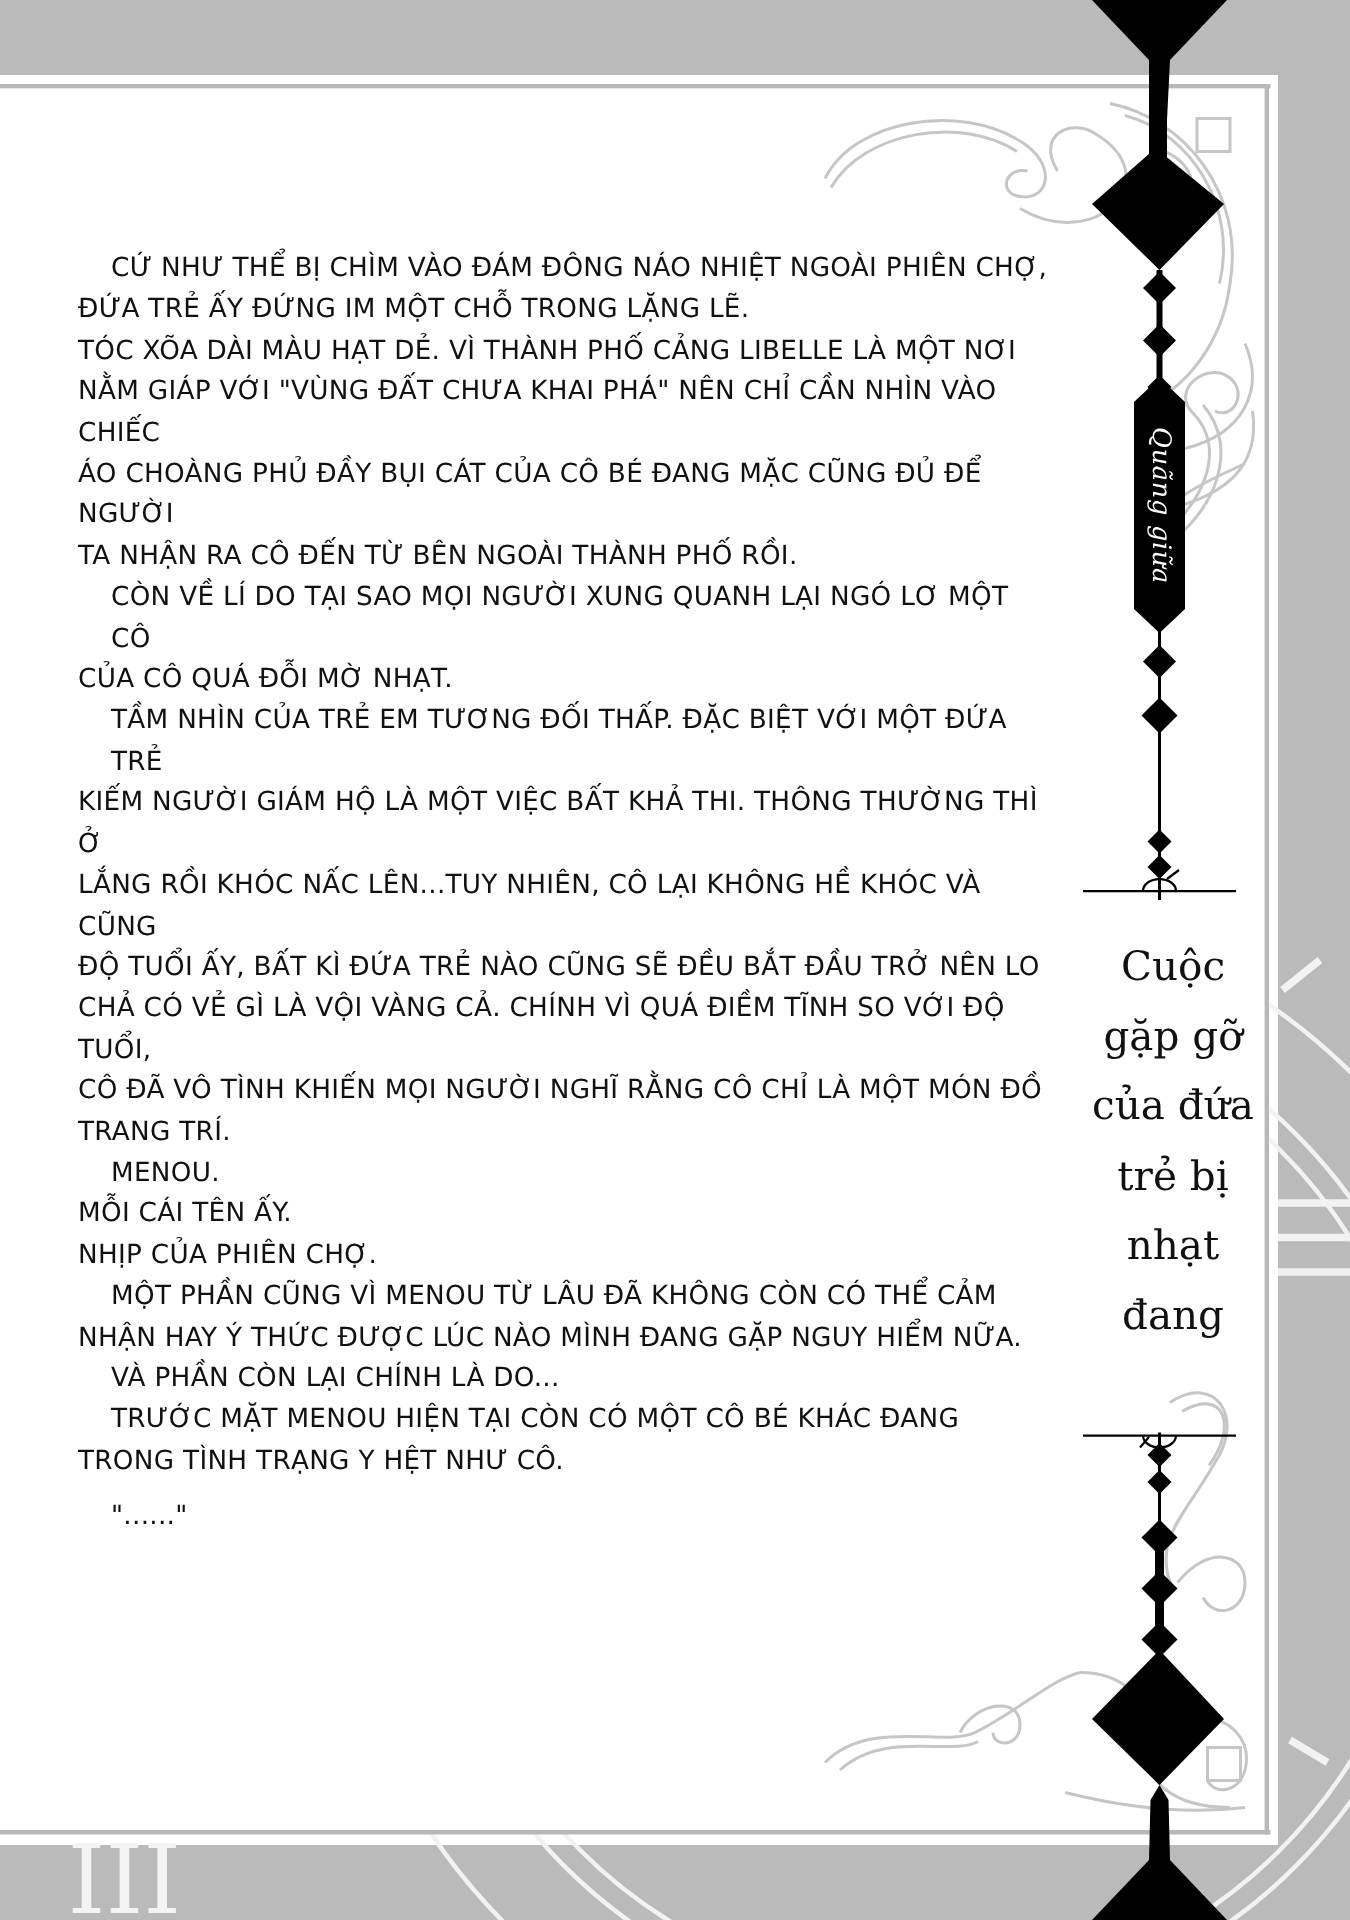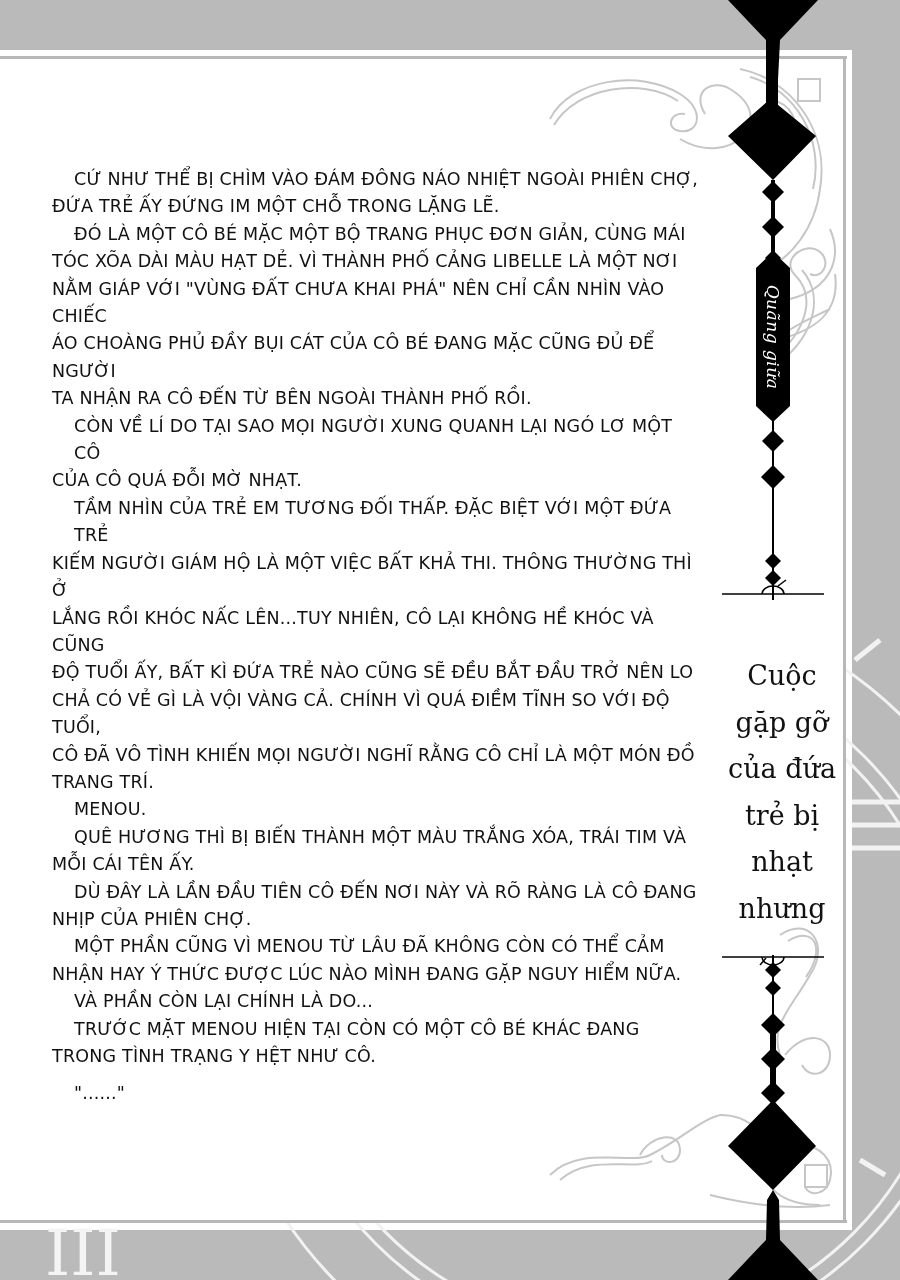--- a/index.html
+++ b/index.html
@@ -173,7 +173,6 @@
 <div class="body-text" id="body-text">
     <p class="indent">Cứ như thể bị chìm vào đám đông náo nhiệt ngoài phiên chợ,</p>
     <p>đứa trẻ ấy đứng im một chỗ trong lặng lẽ.</p>
-    <p class="indent">Đó là một cô bé mặc một bộ trang phục đơn giản, cùng mái</p>
     <p>tóc xõa dài màu hạt dẻ. Vì thành phố cảng Libelle là một nơi</p>
     <p>nằm giáp với "vùng đất chưa khai phá" nên chỉ cần nhìn vào chiếc</p>
     <p>áo choàng phủ đầy bụi cát của cô bé đang mặc cũng đủ để người</p>

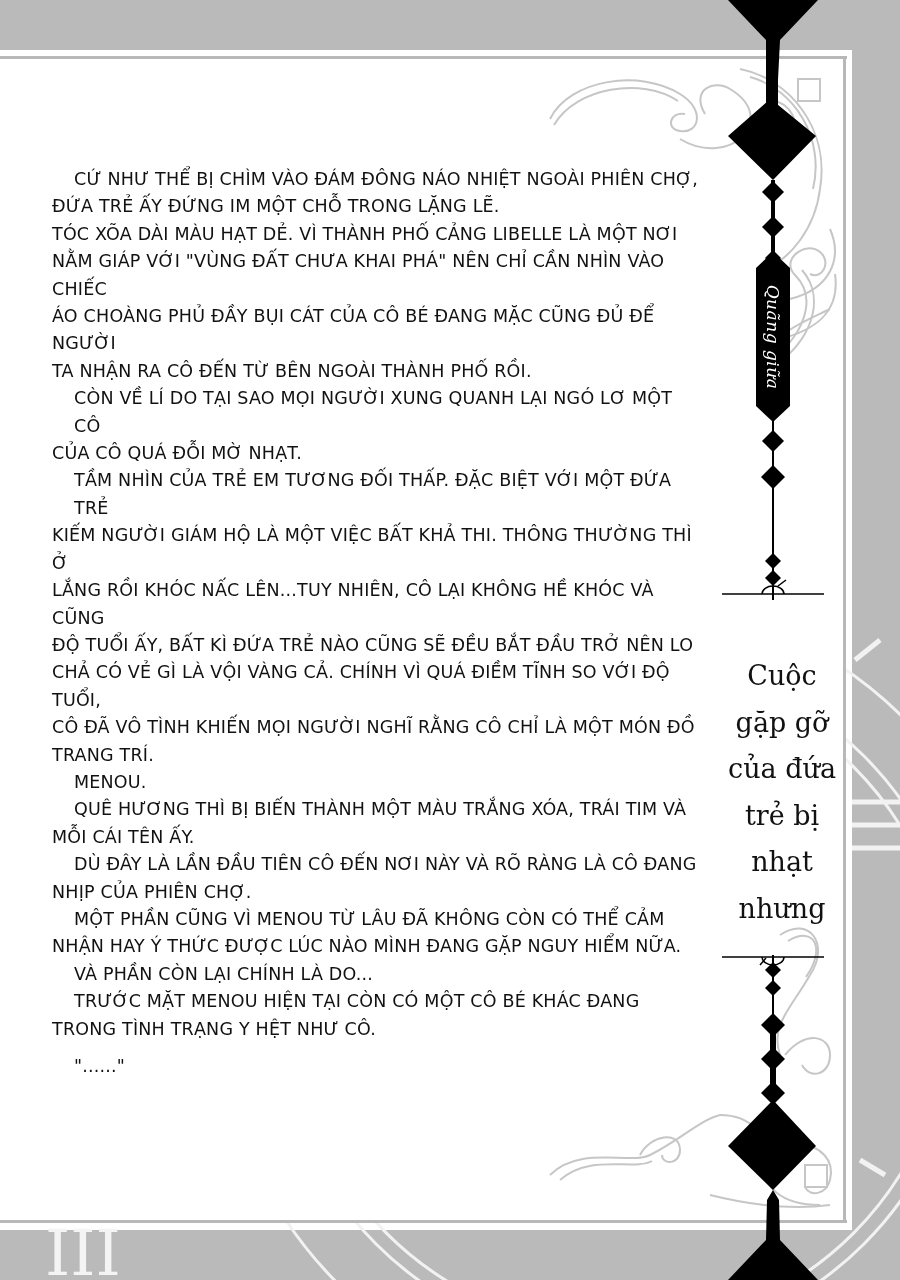--- a/index.html
+++ b/index.html
@@ -47,7 +47,7 @@
     position: absolute; left: 722px; top: 622px; width: 120px;
     text-align: center;
     font-family: "DejaVu Serif", serif;
-    font-size: 27px; line-height: 46.5px; color: #111; margin-top: 31px;
+    font-size: 27px; line-height: 46.5px; color: #111;
   }
   .chapter-title div { margin: 0; }
 </style>

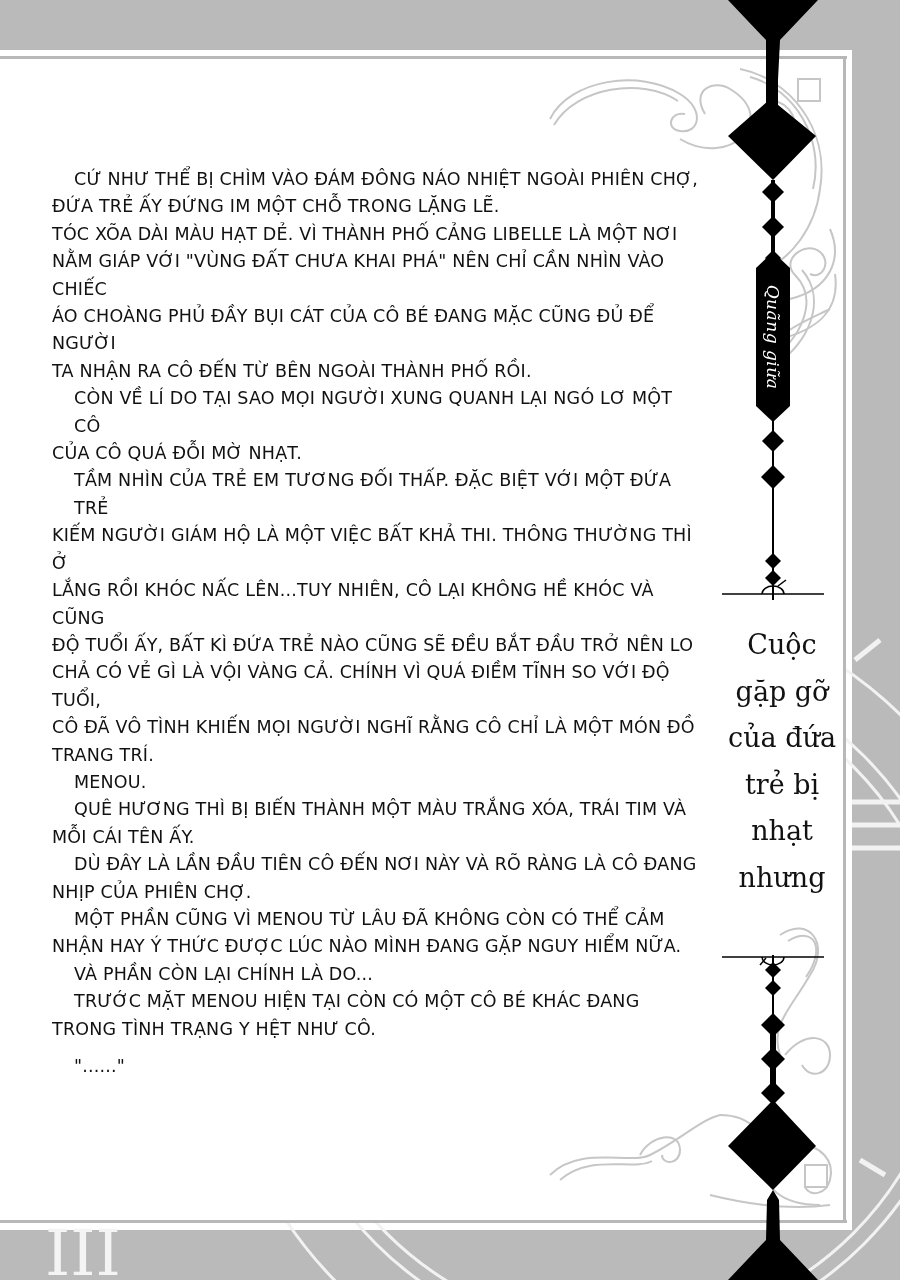--- a/index.html
+++ b/index.html
@@ -187,7 +187,6 @@
     <p>cô đã vô tình khiến mọi người nghĩ rằng cô chỉ là một món đồ</p>
     <p>trang trí.</p>
     <p class="indent">Menou.</p>
-    <p class="indent">Quê hương thì bị biến thành một màu trắng xóa, trái tim và</p>
     <p>mỗi cái tên ấy.</p>
     <p class="indent">Dù đây là lần đầu tiên cô đến nơi này và rõ ràng là cô đang</p>
     <p>nhịp của phiên chợ.</p>

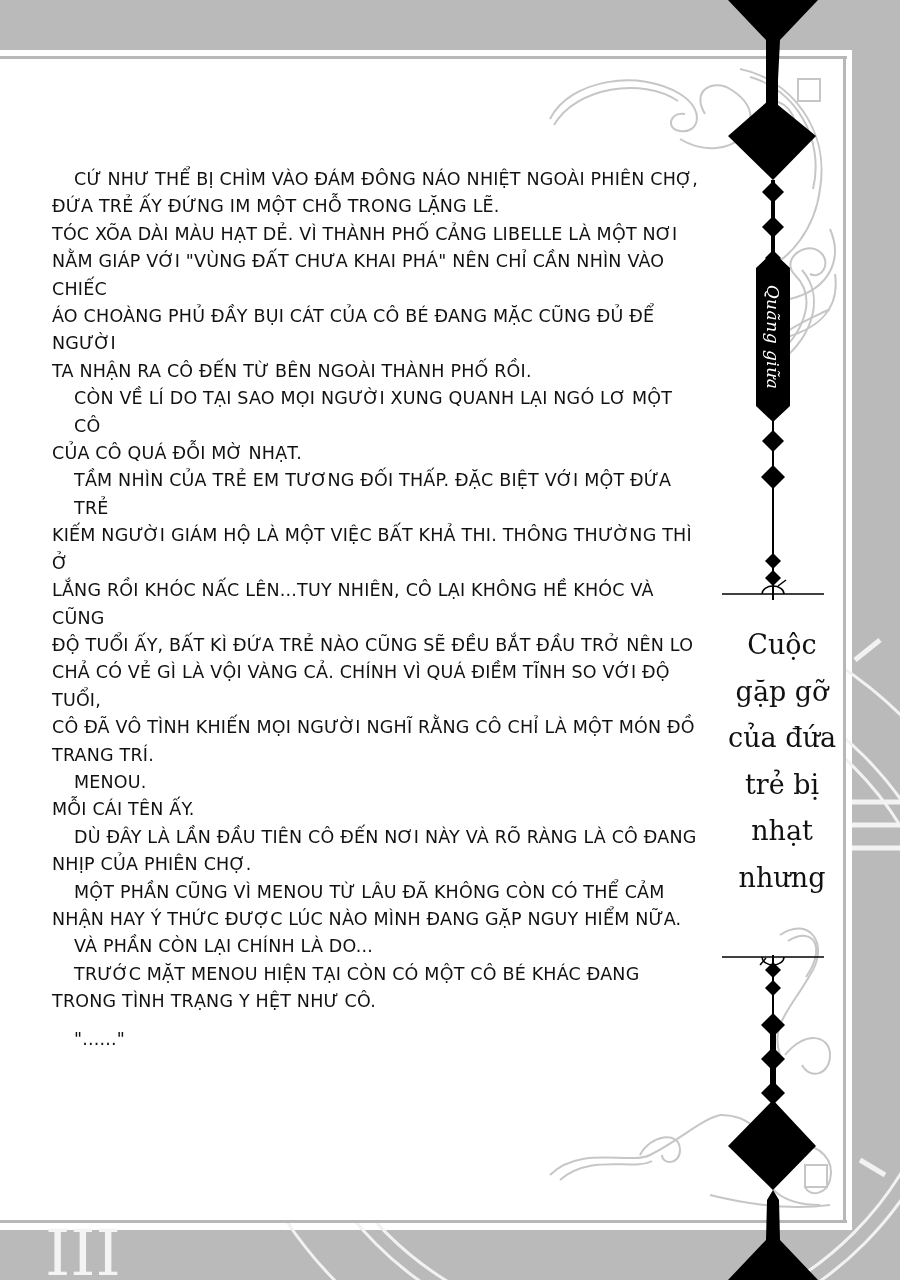--- a/index.html
+++ b/index.html
@@ -188,7 +188,6 @@
     <p>trang trí.</p>
     <p class="indent">Menou.</p>
     <p>mỗi cái tên ấy.</p>
-    <p class="indent">Dù đây là lần đầu tiên cô đến nơi này và rõ ràng là cô đang</p>
     <p>nhịp của phiên chợ.</p>
     <p class="indent">Một phần cũng vì Menou từ lâu đã không còn có thể cảm</p>
     <p>nhận hay ý thức được lúc nào mình đang gặp nguy hiểm nữa.</p>

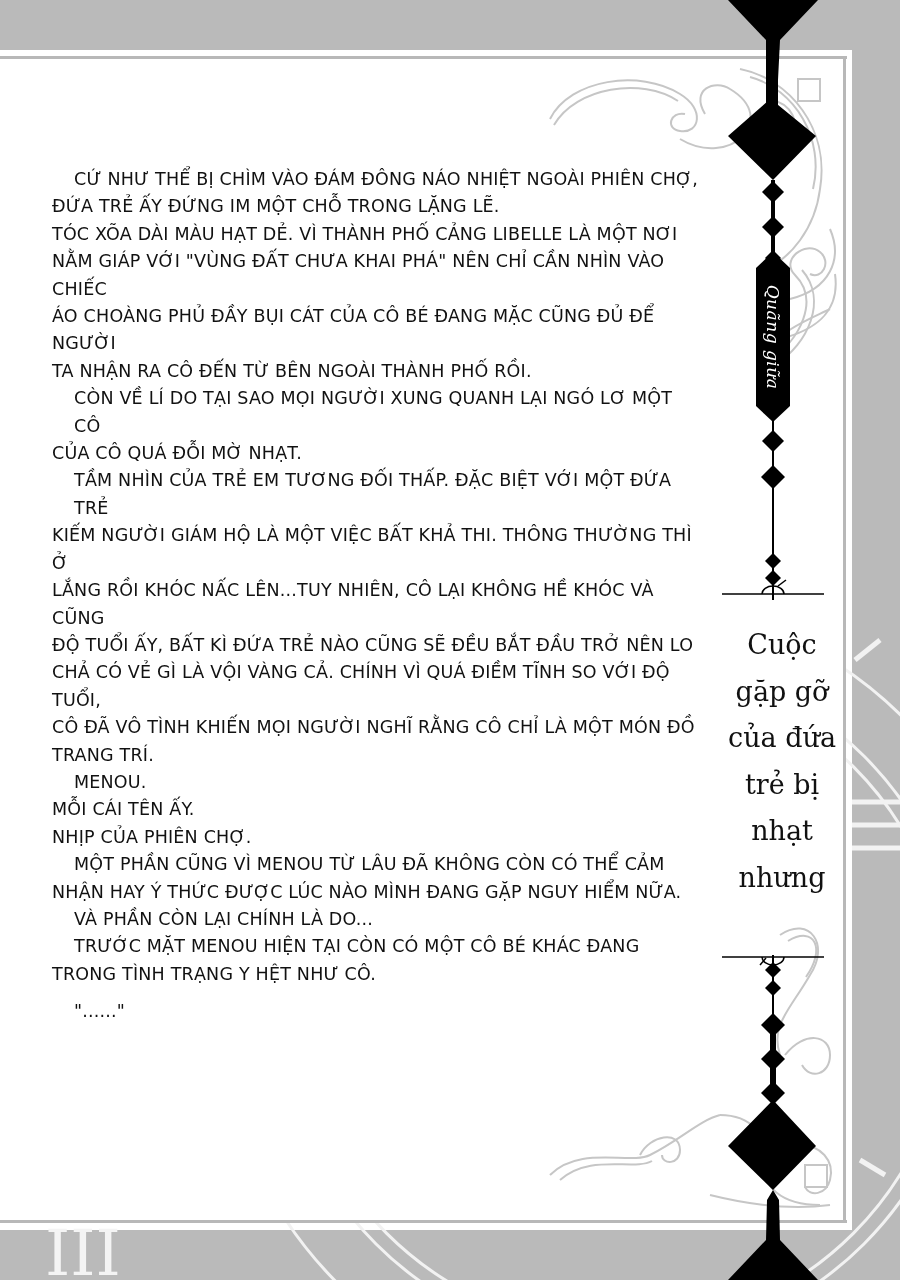--- a/index.html
+++ b/index.html
@@ -167,7 +167,7 @@
   <div>của đứa</div>
   <div>trẻ bị</div>
   <div>nhạt</div>
-  <div>nhưng</div>
+  <div>đang</div>
 </div>
 
 <div class="body-text" id="body-text">

